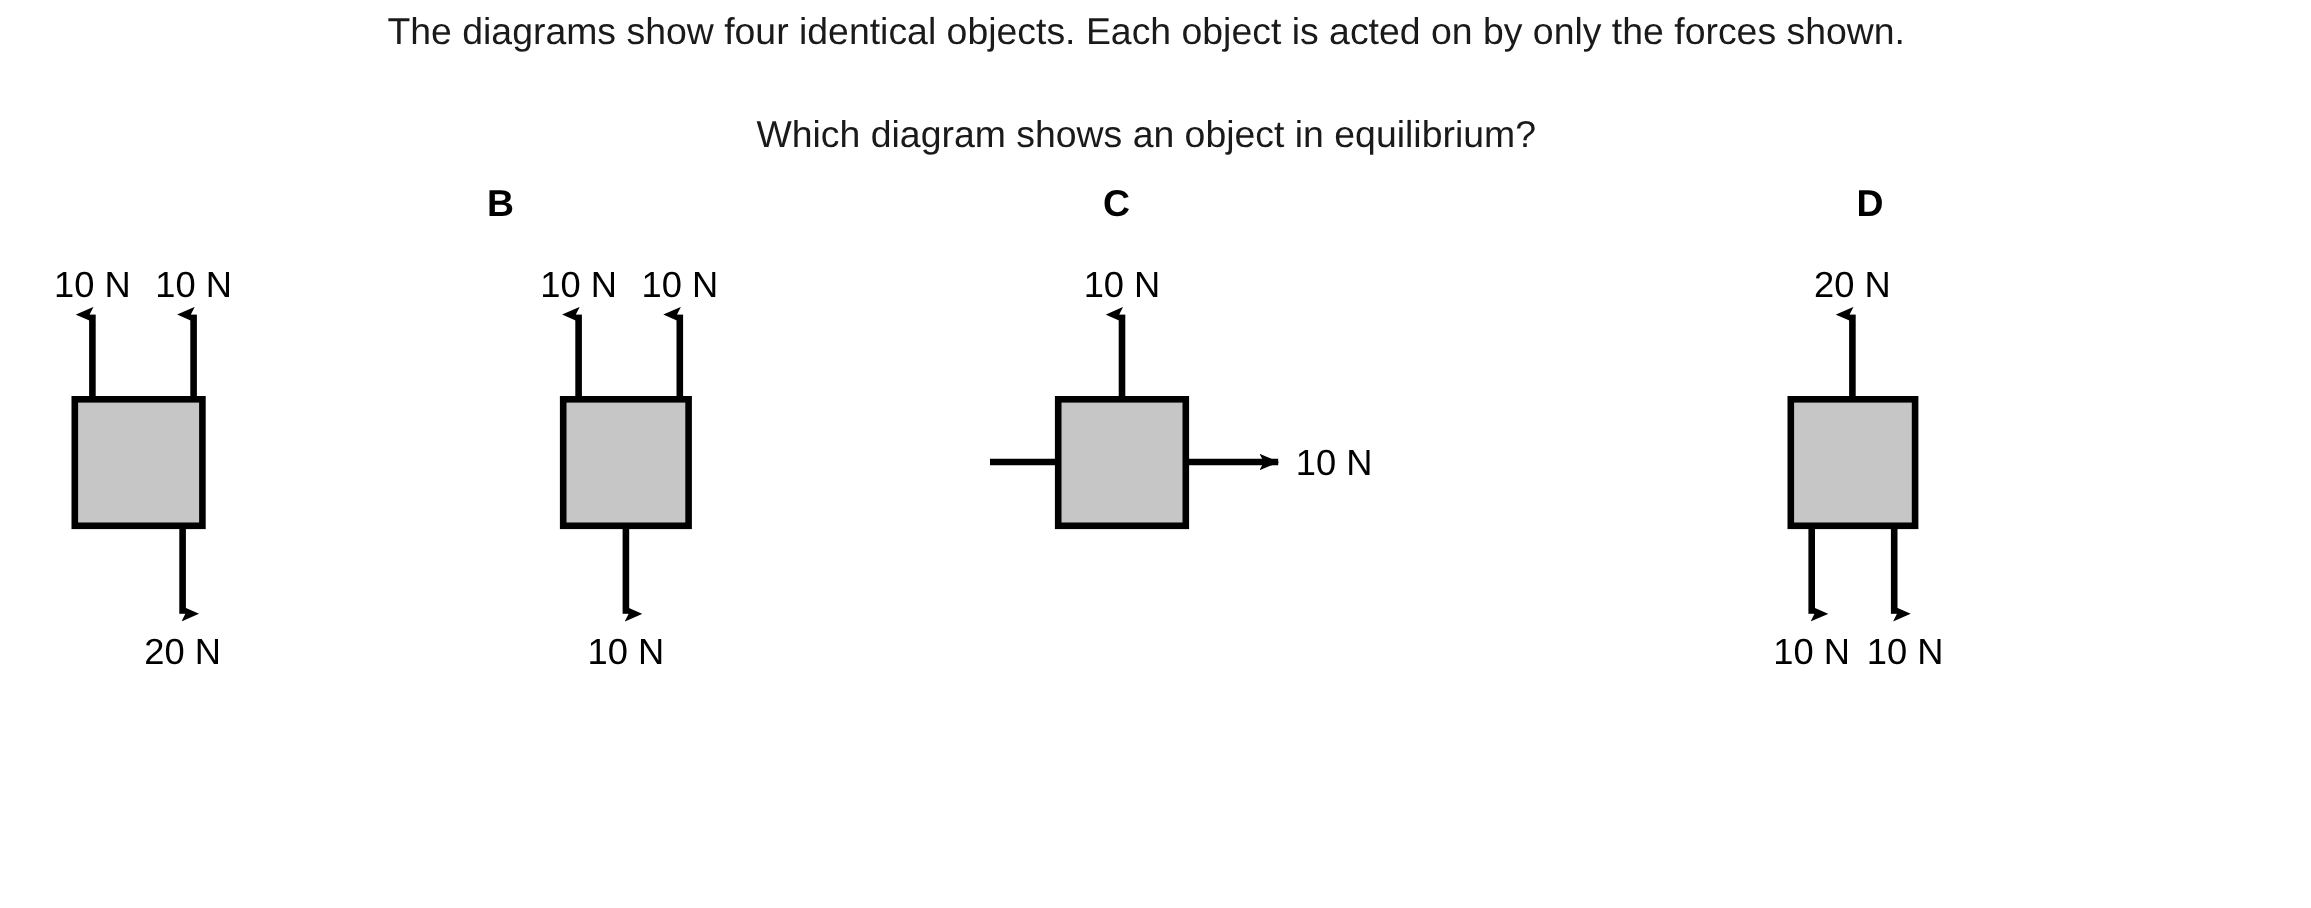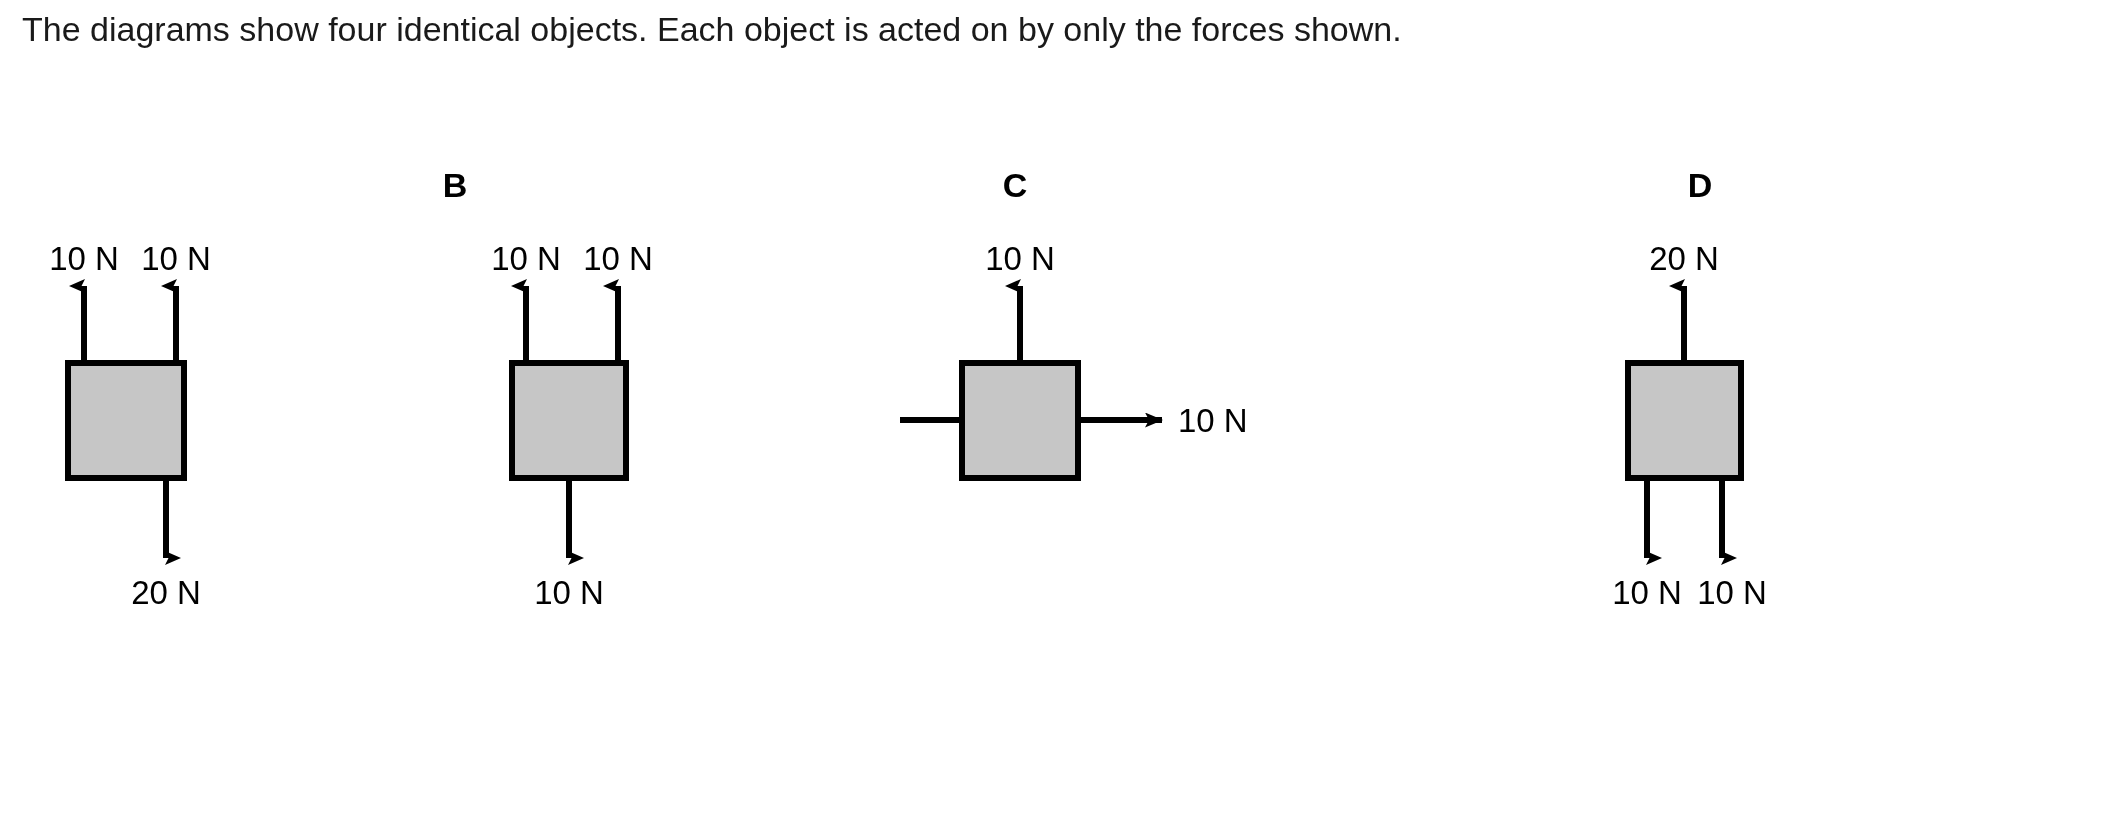--- a/index.html
+++ b/index.html
@@ -29,6 +29,7 @@
     color: #1a1a1a;
     white-space: nowrap;
     letter-spacing: 0px;
+    text-align: center;
   }
   .q-line.first { margin-bottom: 52px; }
 

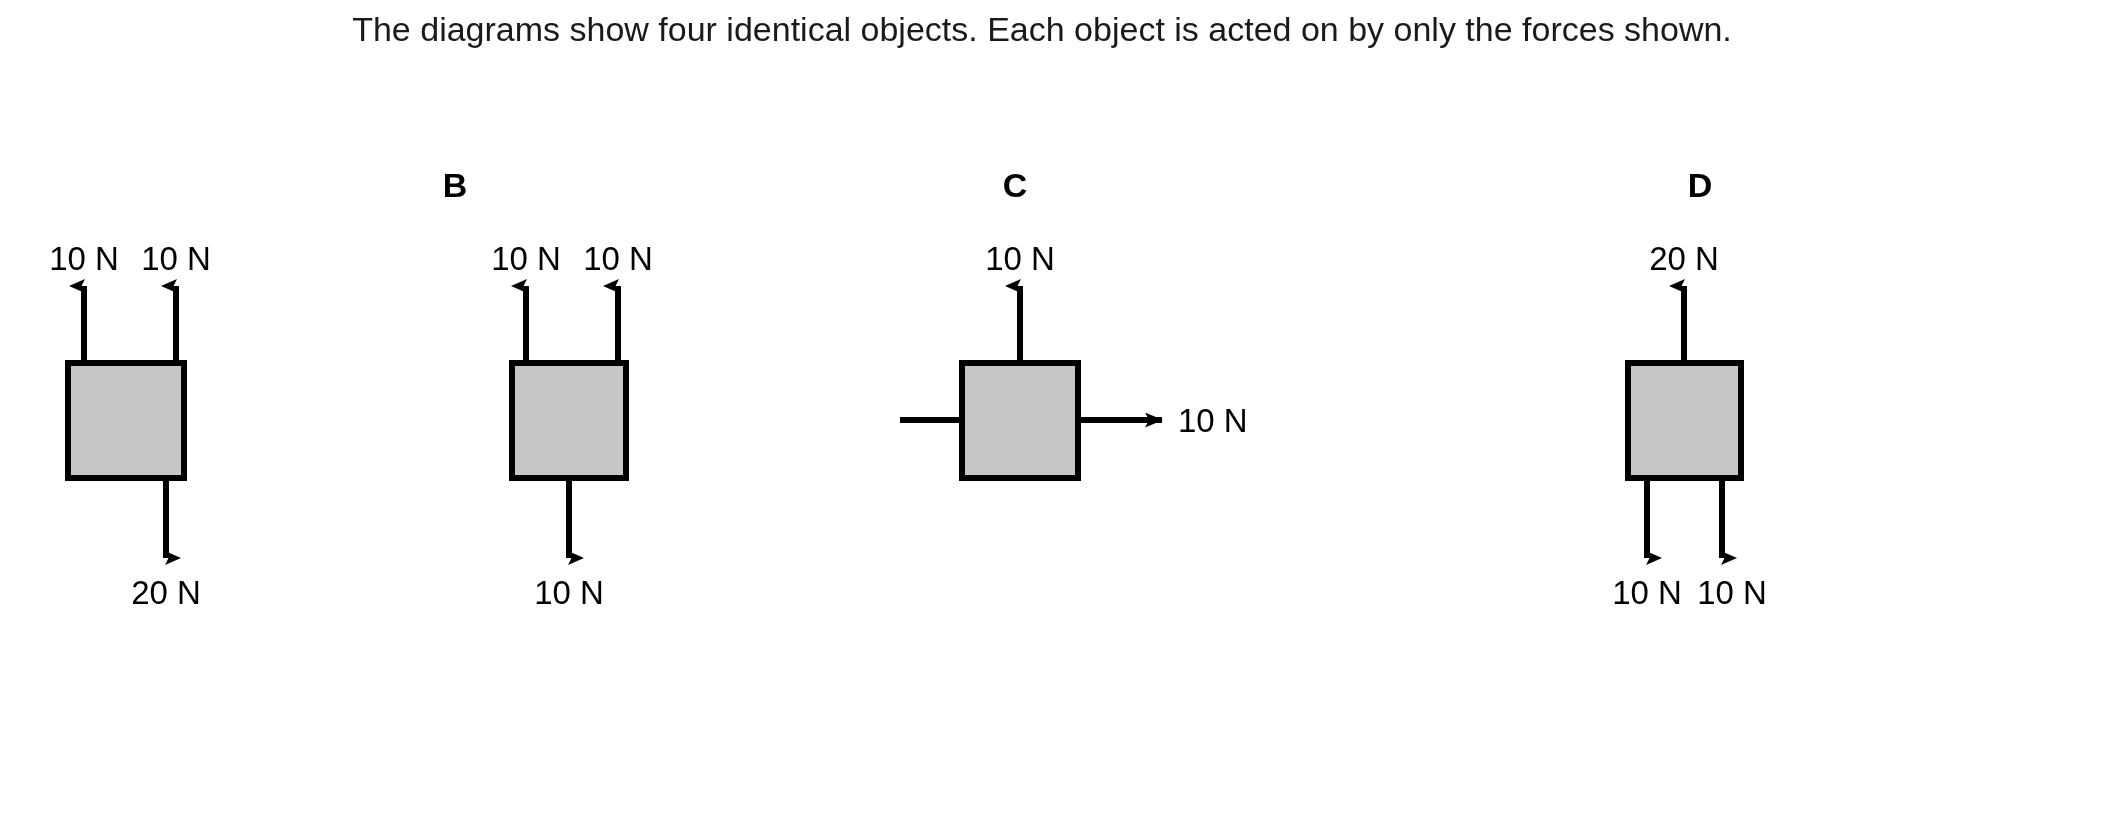--- a/index.html
+++ b/index.html
@@ -83,6 +83,7 @@
 
 <div class="question-block">
   <div class="q-line first">The diagrams show four identical objects. Each object is acted on by only the forces shown.</div>
+  <div class="q-line">Which diagram shows an object in equilibrium?</div>
 </div>
 
 <div class="diagrams">

